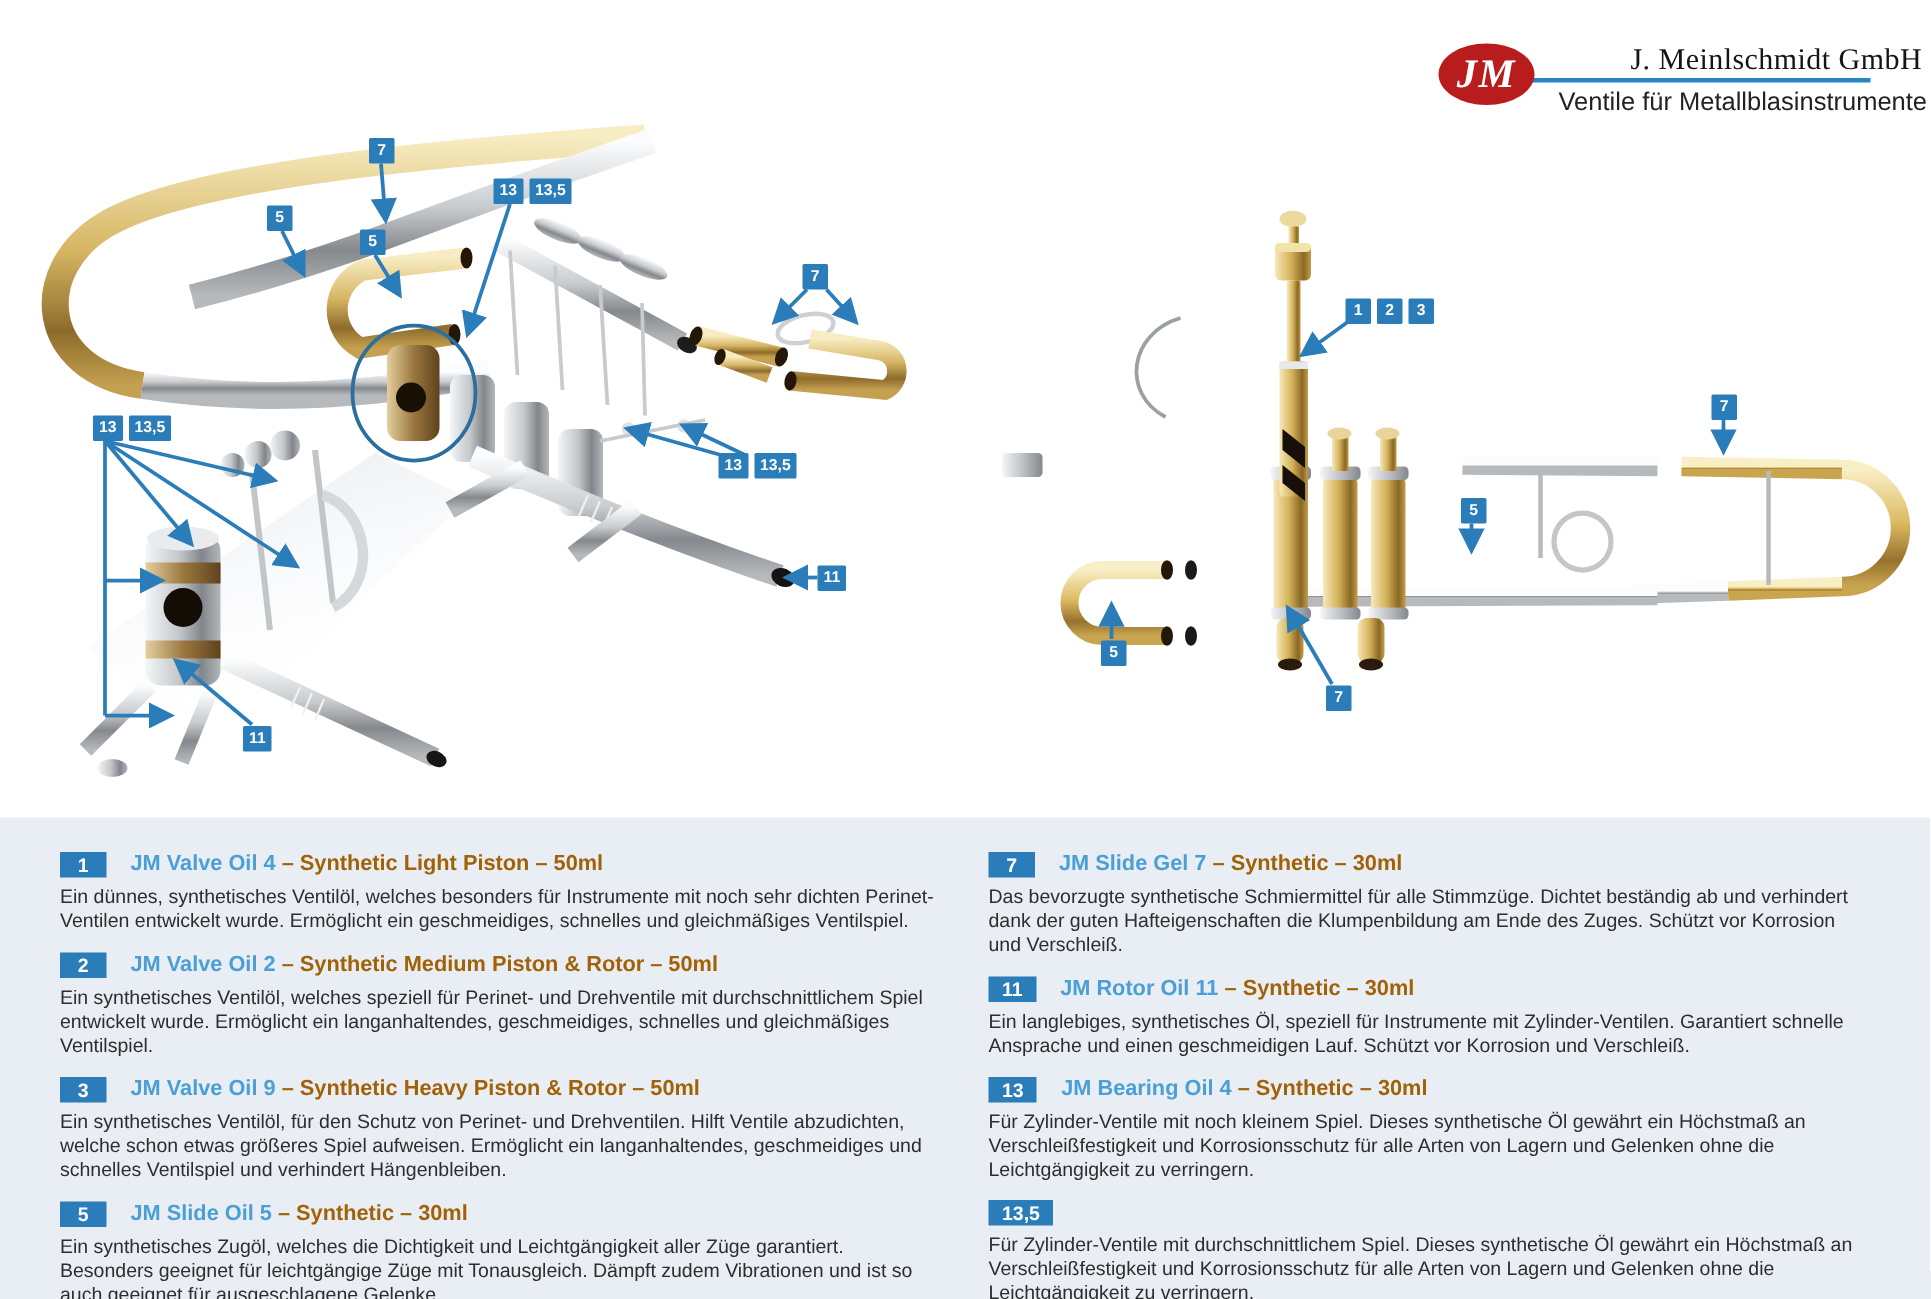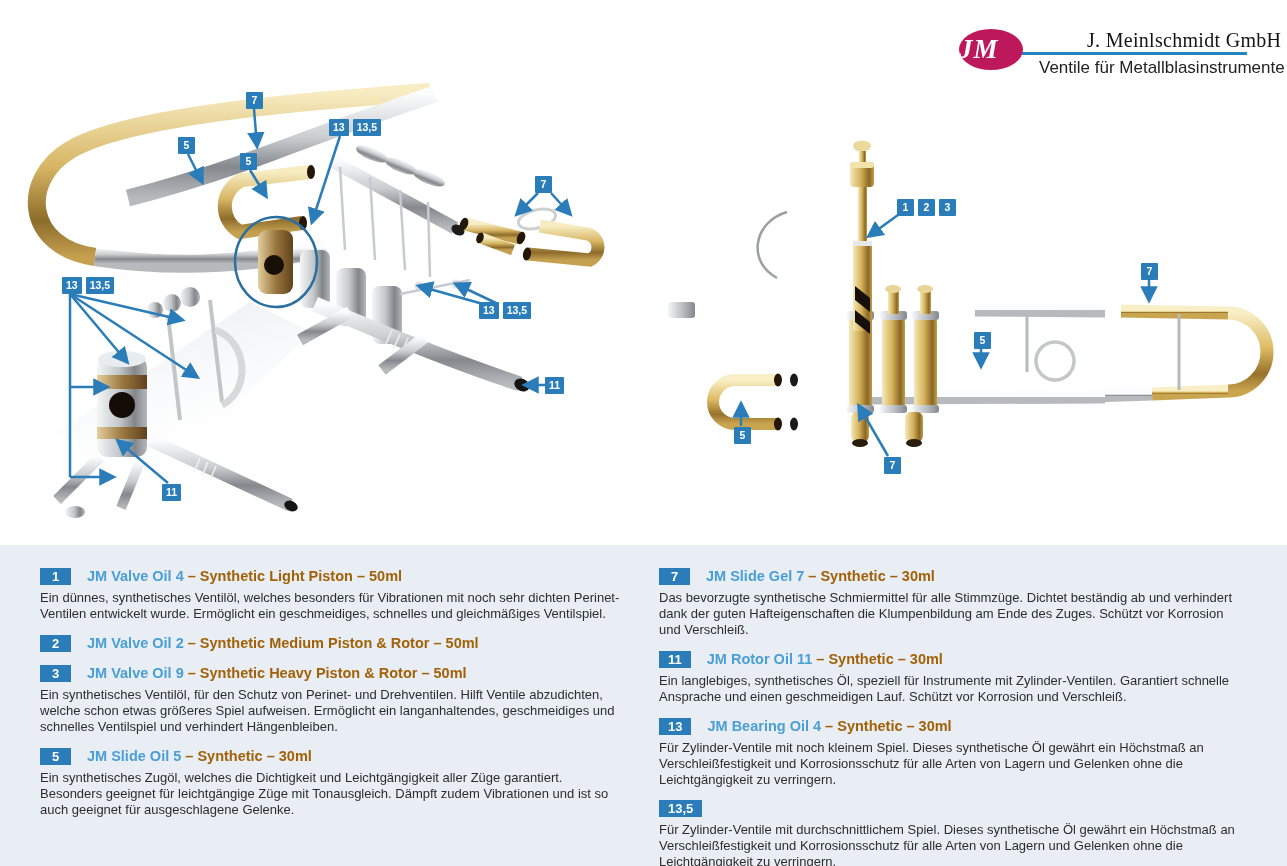--- a/index.html
+++ b/index.html
@@ -9,8 +9,8 @@
   
   .brand{position:absolute;left:955px;top:25px;width:300px;height:55px;}
   .brand-rule{position:absolute;left:50px;top:27px;width:242px;height:3px;background:#2586c2;}
-  .logo-oval{position:absolute;left:4px;top:4px;width:64px;height:41px;background:#be185d;
-             border-radius:50%;display:flex;align-items:center;z-index:2;}
+  .logo-oval{position:absolute;left:4px;top:4px;width:64px;height:41px;background:#b91c1c;
+             border-radius:50%;display:flex;align-items:center;justify-content:center;z-index:2;}
   .logo-oval span{color:#fff;font-family:"Liberation Serif",serif;font-style:italic;
                   font-weight:bold;font-size:27px;letter-spacing:1px;}
   .company{position:absolute;left:84px;top:4px;width:216px;font-family:"Liberation Serif",serif;

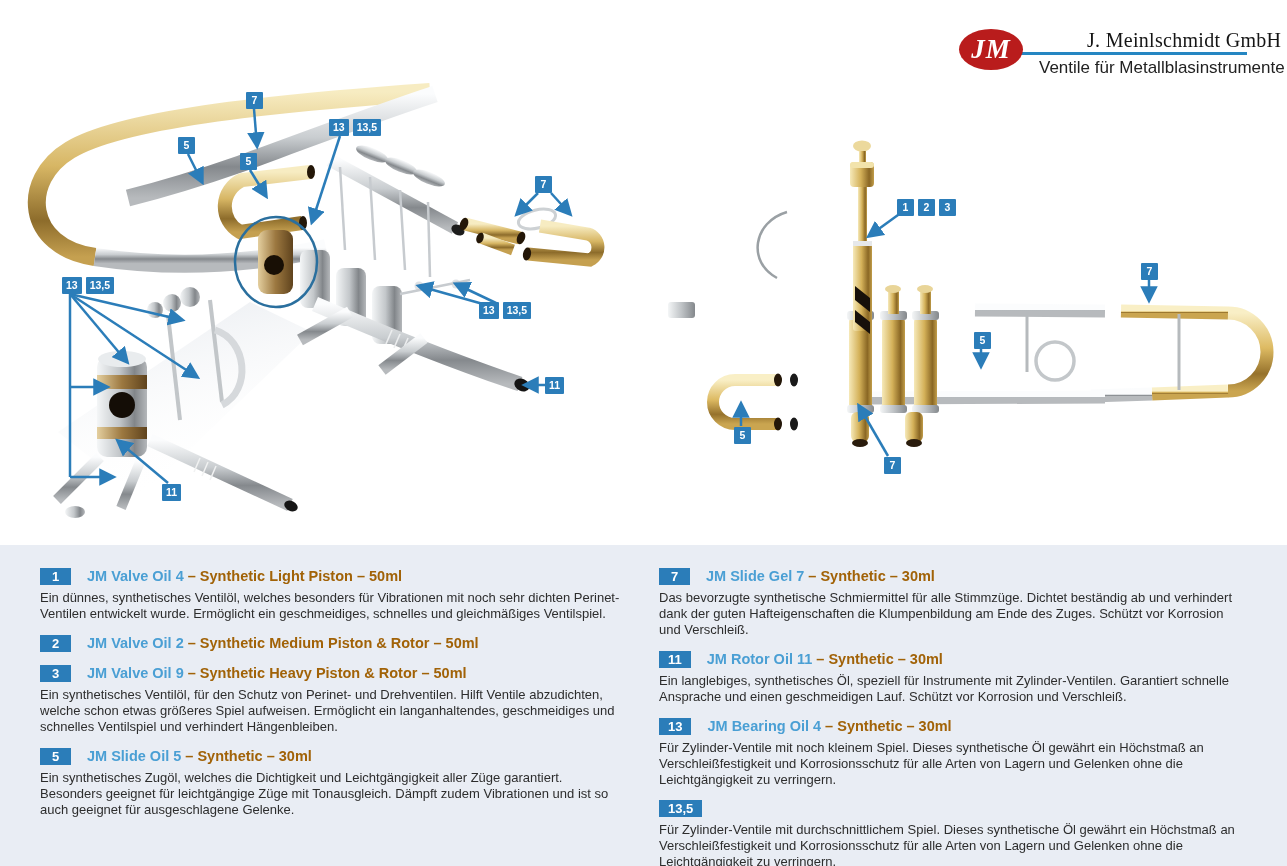--- a/index.html
+++ b/index.html
@@ -337,7 +337,7 @@
             <span class="badge-legend">1</span>
             <span><span class="head-name">JM Valve Oil 4</span><span class="head-spec"> – Synthetic Light Piston – 50ml</span></span>
           </div>
-          <p class="legend-body">Ein dünnes, synthetisches Ventilöl, welches besonders für Vibrationen mit noch sehr dichten Perinet-Ventilen entwickelt wurde. Ermöglicht ein geschmeidiges, schnelles und gleichmäßiges Ventilspiel.</p>
+          <p class="legend-body">Ein dünnes, synthetisches Ventilöl, welches besonders für Instrumente mit noch sehr dichten Perinet-Ventilen entwickelt wurde. Ermöglicht ein geschmeidiges, schnelles und gleichmäßiges Ventilspiel.</p>
         </div>
         <div class="legend-item">
           <div class="legend-head">

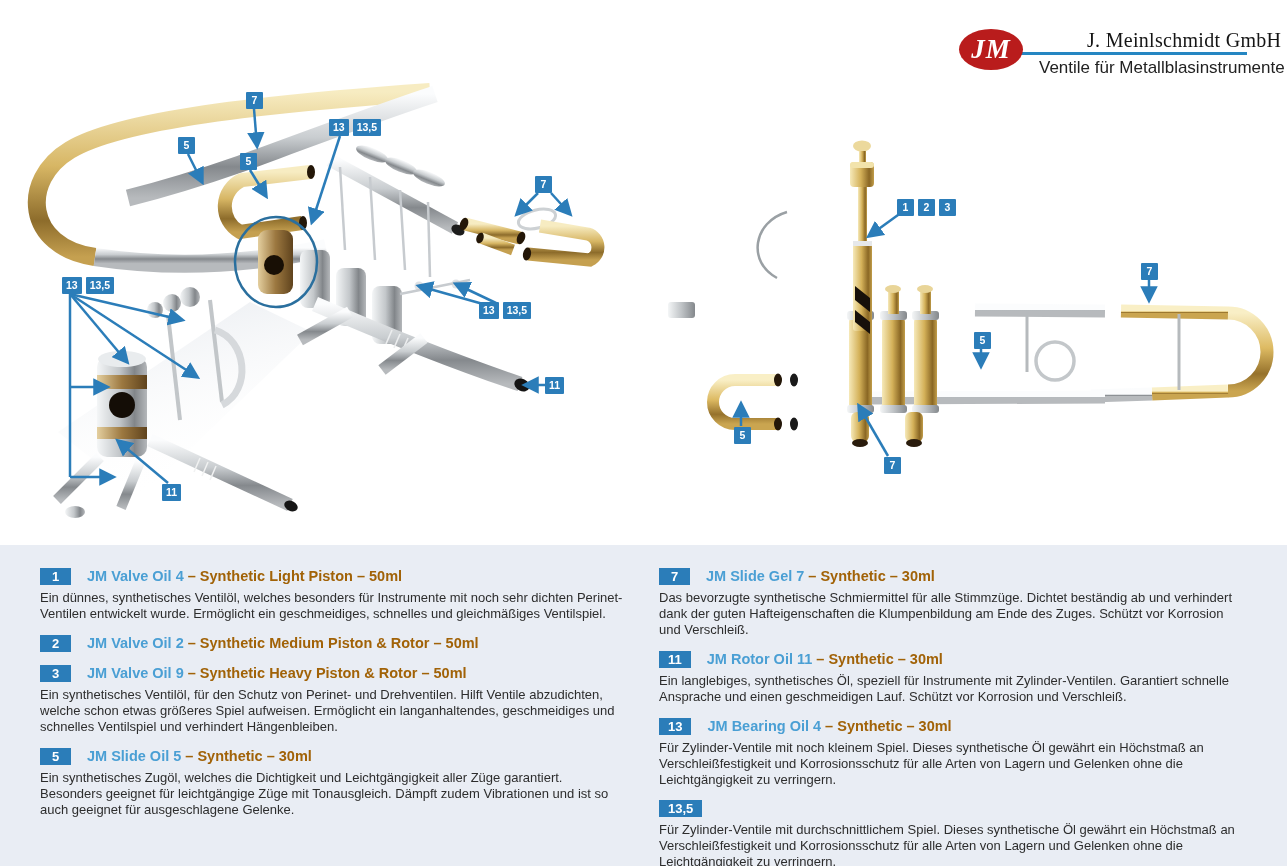--- a/index.html
+++ b/index.html
@@ -344,6 +344,7 @@
             <span class="badge-legend">2</span>
             <span><span class="head-name">JM Valve Oil 2</span><span class="head-spec"> – Synthetic Medium Piston &amp; Rotor – 50ml</span></span>
           </div>
+          <p class="legend-body">Ein synthetisches Ventilöl, welches speziell für Perinet- und Drehventile mit durchschnittlichem Spiel entwickelt wurde. Ermöglicht ein langanhaltendes, geschmeidiges, schnelles und gleichmäßiges Ventilspiel.</p>
         </div>
         <div class="legend-item">
           <div class="legend-head">

